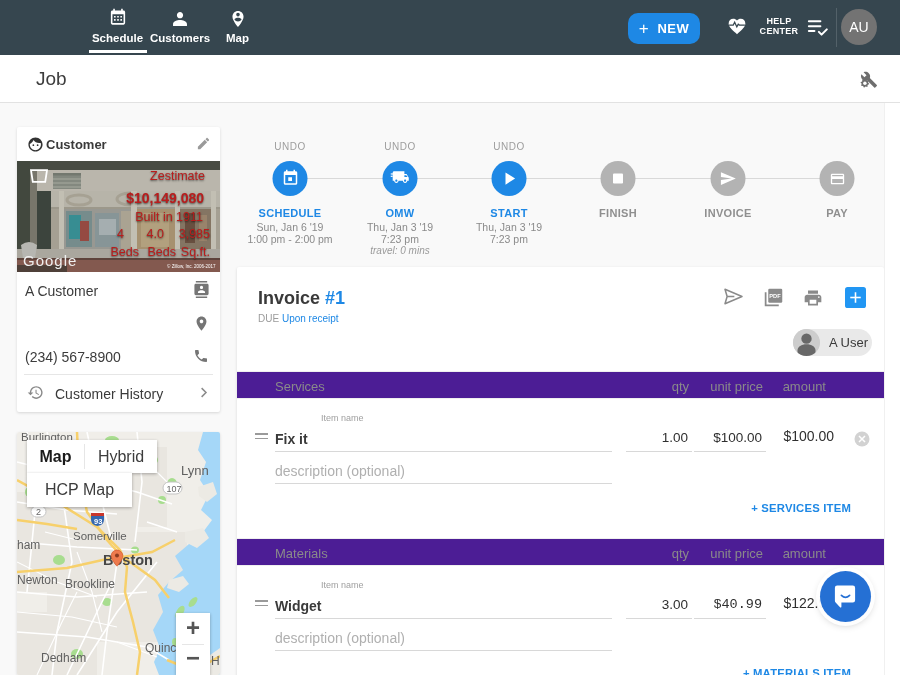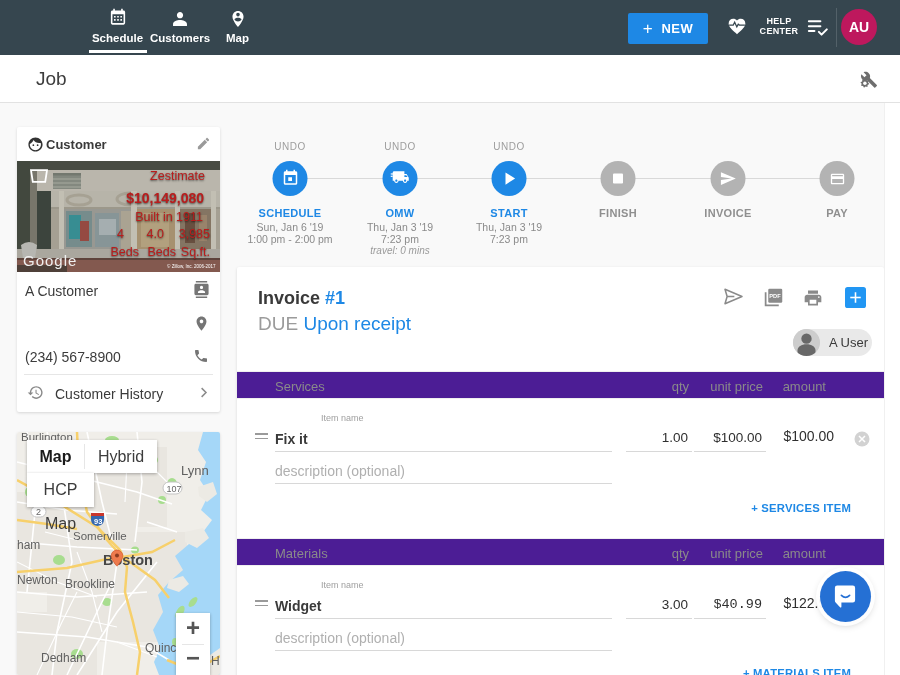--- a/index.html
+++ b/index.html
@@ -12,7 +12,7 @@
 .navitem .nico { position:absolute; top:8px; left:50%; transform:translateX(-50%); }
 .navitem .nlbl { position:absolute; left:0; top:32px; width:100%; font-size:11.5px; font-weight:bold; }
 .navitem.active:after { content:""; position:absolute; left:50%; transform:translateX(-50%); bottom:2px; width:58px; height:3px; background:#fff; }
-.newbtn { position:absolute; left:628px; top:13px; width:80px; height:31px; background:#1e88e5; border-radius:2px; color:#fff; font-size:13px; font-weight:bold; text-align:center; line-height:31px; letter-spacing:0.5px; }
+.newbtn { position:absolute; left:628px; top:13px; width:72px; height:31px; background:#1e88e5; border-radius:10px; color:#fff; font-size:13px; font-weight:bold; text-align:center; line-height:31px; letter-spacing:0.5px; }
 .helpcenter { position:absolute; left:757px; top:16px; width:44px; color:#fff; font-size:9px; font-weight:bold; text-align:center; line-height:10px; letter-spacing:0.3px; }
 .avatar { position:absolute; left:841px; top:9px; width:36px; height:36px; border-radius:50%; background:#be185d; color:#fff; font-size:14px; text-align:center; line-height:36px; font-weight:bold; }
 .navsep { position:absolute; left:836px; top:8px; width:1px; height:39px; background:rgba(255,255,255,0.15); }

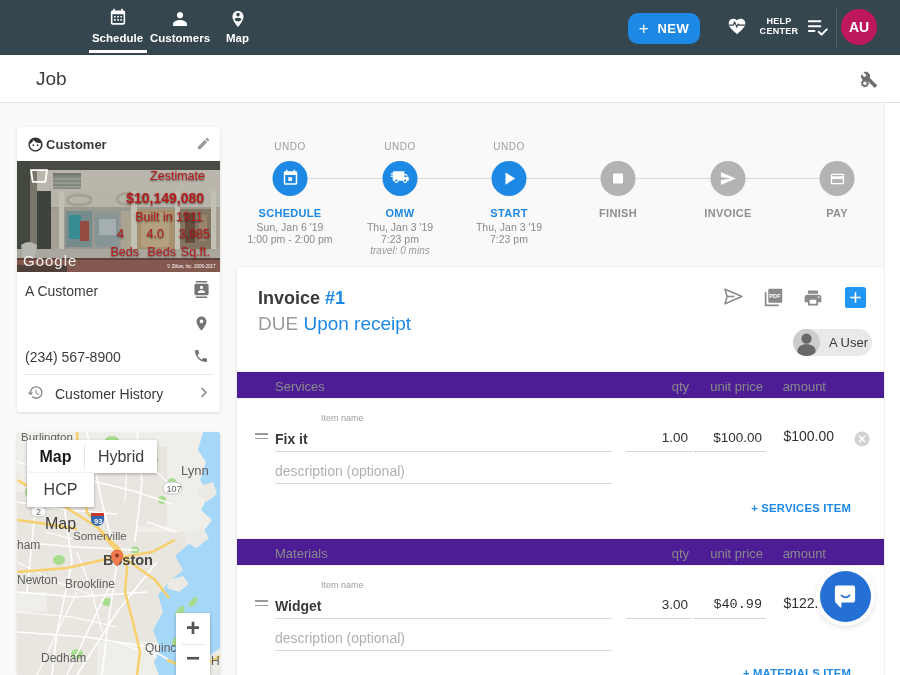--- a/index.html
+++ b/index.html
@@ -14,7 +14,7 @@
 .navitem.active:after { content:""; position:absolute; left:50%; transform:translateX(-50%); bottom:2px; width:58px; height:3px; background:#fff; }
 .newbtn { position:absolute; left:628px; top:13px; width:72px; height:31px; background:#1e88e5; border-radius:10px; color:#fff; font-size:13px; font-weight:bold; text-align:center; line-height:31px; letter-spacing:0.5px; }
 .helpcenter { position:absolute; left:757px; top:16px; width:44px; color:#fff; font-size:9px; font-weight:bold; text-align:center; line-height:10px; letter-spacing:0.3px; }
-.avatar { position:absolute; left:841px; top:9px; width:36px; height:36px; border-radius:50%; background:#be185d; color:#fff; font-size:14px; text-align:center; line-height:36px; font-weight:bold; }
+.avatar { position:absolute; left:841px; top:9px; width:36px; height:36px; border-radius:50%; background:#737373; color:#fff; font-size:14px; text-align:center; line-height:36px; font-weight:normal; }
 .navsep { position:absolute; left:836px; top:8px; width:1px; height:39px; background:rgba(255,255,255,0.15); }
 
 

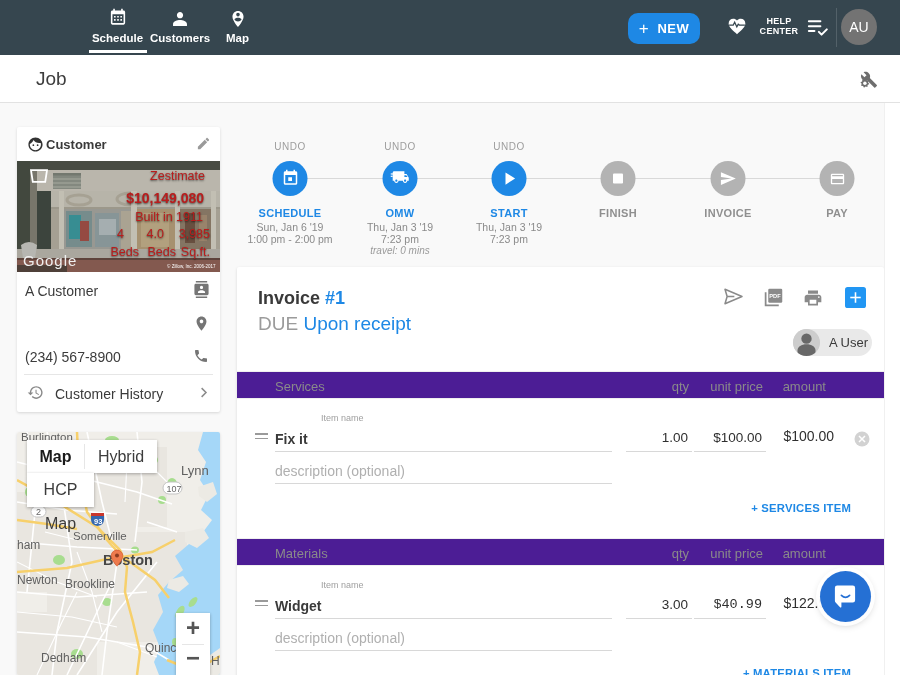--- a/index.html
+++ b/index.html
@@ -58,7 +58,7 @@
 #invcard { left:237px; top:267px; width:647px; height:500px; }
 .invtitle { position:absolute; left:21px; top:21px; font-size:18px; font-weight:bold; color:#3a3a3a; }
 .invtitle .num { color:#1e88e5; }
-.invdue { position:absolute; left:21px; top:46px; font-size:19px; color:#9b9b9b; }
+.invdue { position:absolute; left:21px; top:46px; font-size:10px; color:#9b9b9b; }
 .invdue a { color:#1e88e5; text-decoration:none; }
 .userpill { position:absolute; left:556px; top:62px; width:79px; height:27px; background:#e9e9e9; border-radius:14px; }
 .userpill .t { position:absolute; left:36px; top:6px; font-size:13px; color:#3a3a3a; }

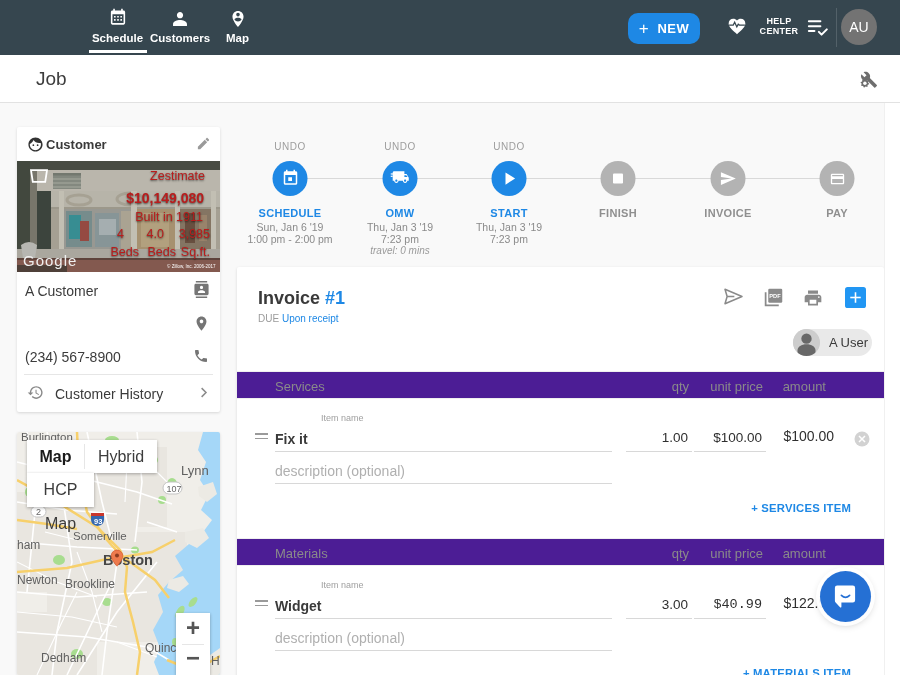--- a/index.html
+++ b/index.html
@@ -321,7 +321,7 @@
     <div style="position:absolute;left:67px;top:12px;width:1px;height:25px;background:#e6e6e6;"></div>
     <div style="position:absolute;left:10px;top:8px;width:57px;height:33px;font-size:16px;font-weight:bold;color:#1b1b1b;text-align:center;line-height:33px;">Map</div>
     <div style="position:absolute;left:68px;top:8px;width:72px;height:33px;font-size:16px;color:#3c3c3c;text-align:center;line-height:33px;">Hybrid</div>
-    <div style="position:absolute;left:10px;top:41px;width:67px;height:34px;background:#fff;box-shadow:0 1px 3px rgba(0,0,0,0.3);font-size:16px;color:#3c3c3c;text-align:center;line-height:34px;">HCP Map</div>
+    <div style="position:absolute;left:10px;top:41px;width:105px;height:34px;background:#fff;box-shadow:0 1px 3px rgba(0,0,0,0.3);font-size:16px;color:#3c3c3c;text-align:center;line-height:34px;">HCP Map</div>
     
     <div style="position:absolute;left:159px;top:181px;width:34px;height:62px;background:#fff;box-shadow:0 1px 3px rgba(0,0,0,0.3);"></div>
     <div style="position:absolute;left:159px;top:181px;width:34px;height:31px;color:#555;font-size:24px;font-weight:bold;text-align:center;line-height:30px;">+</div>

